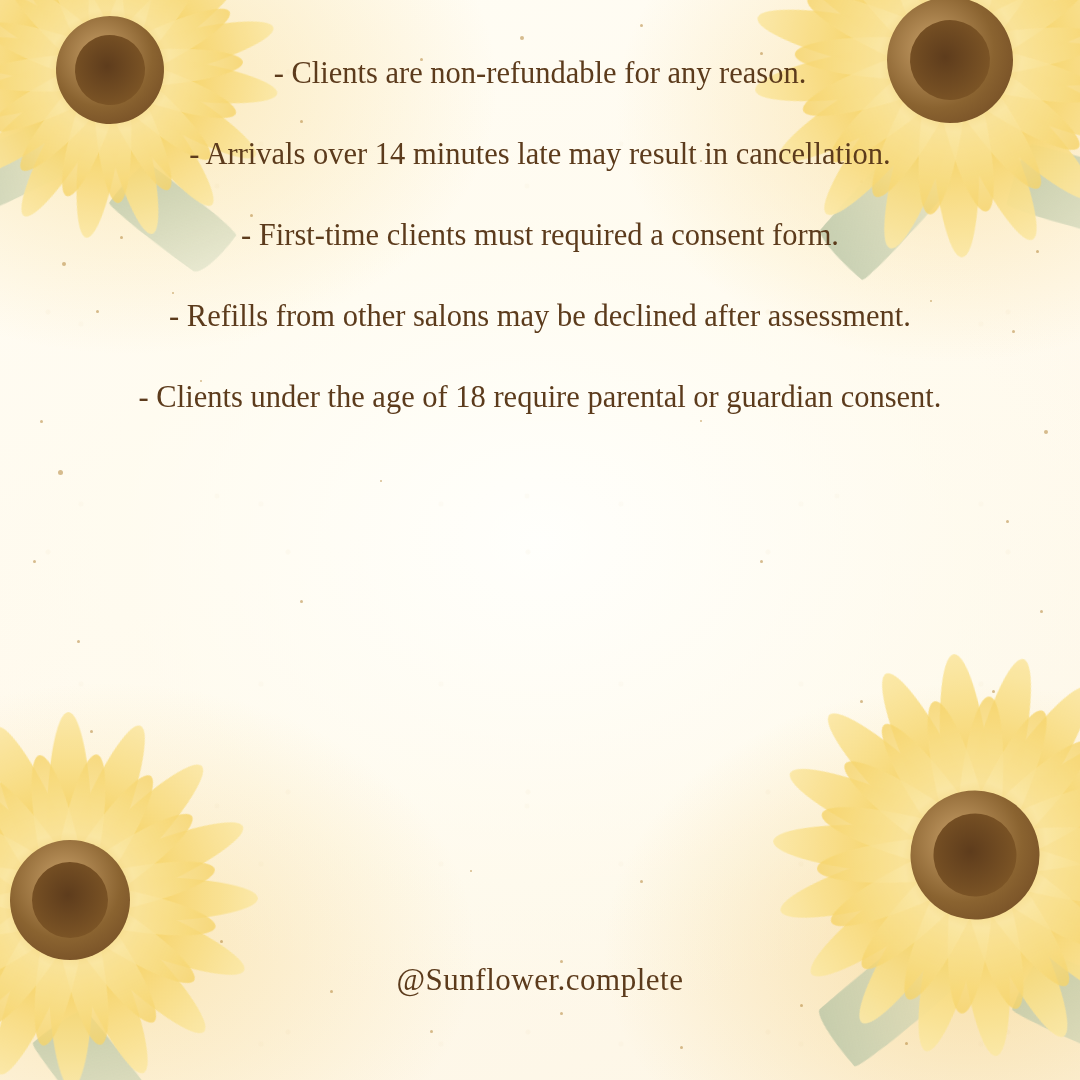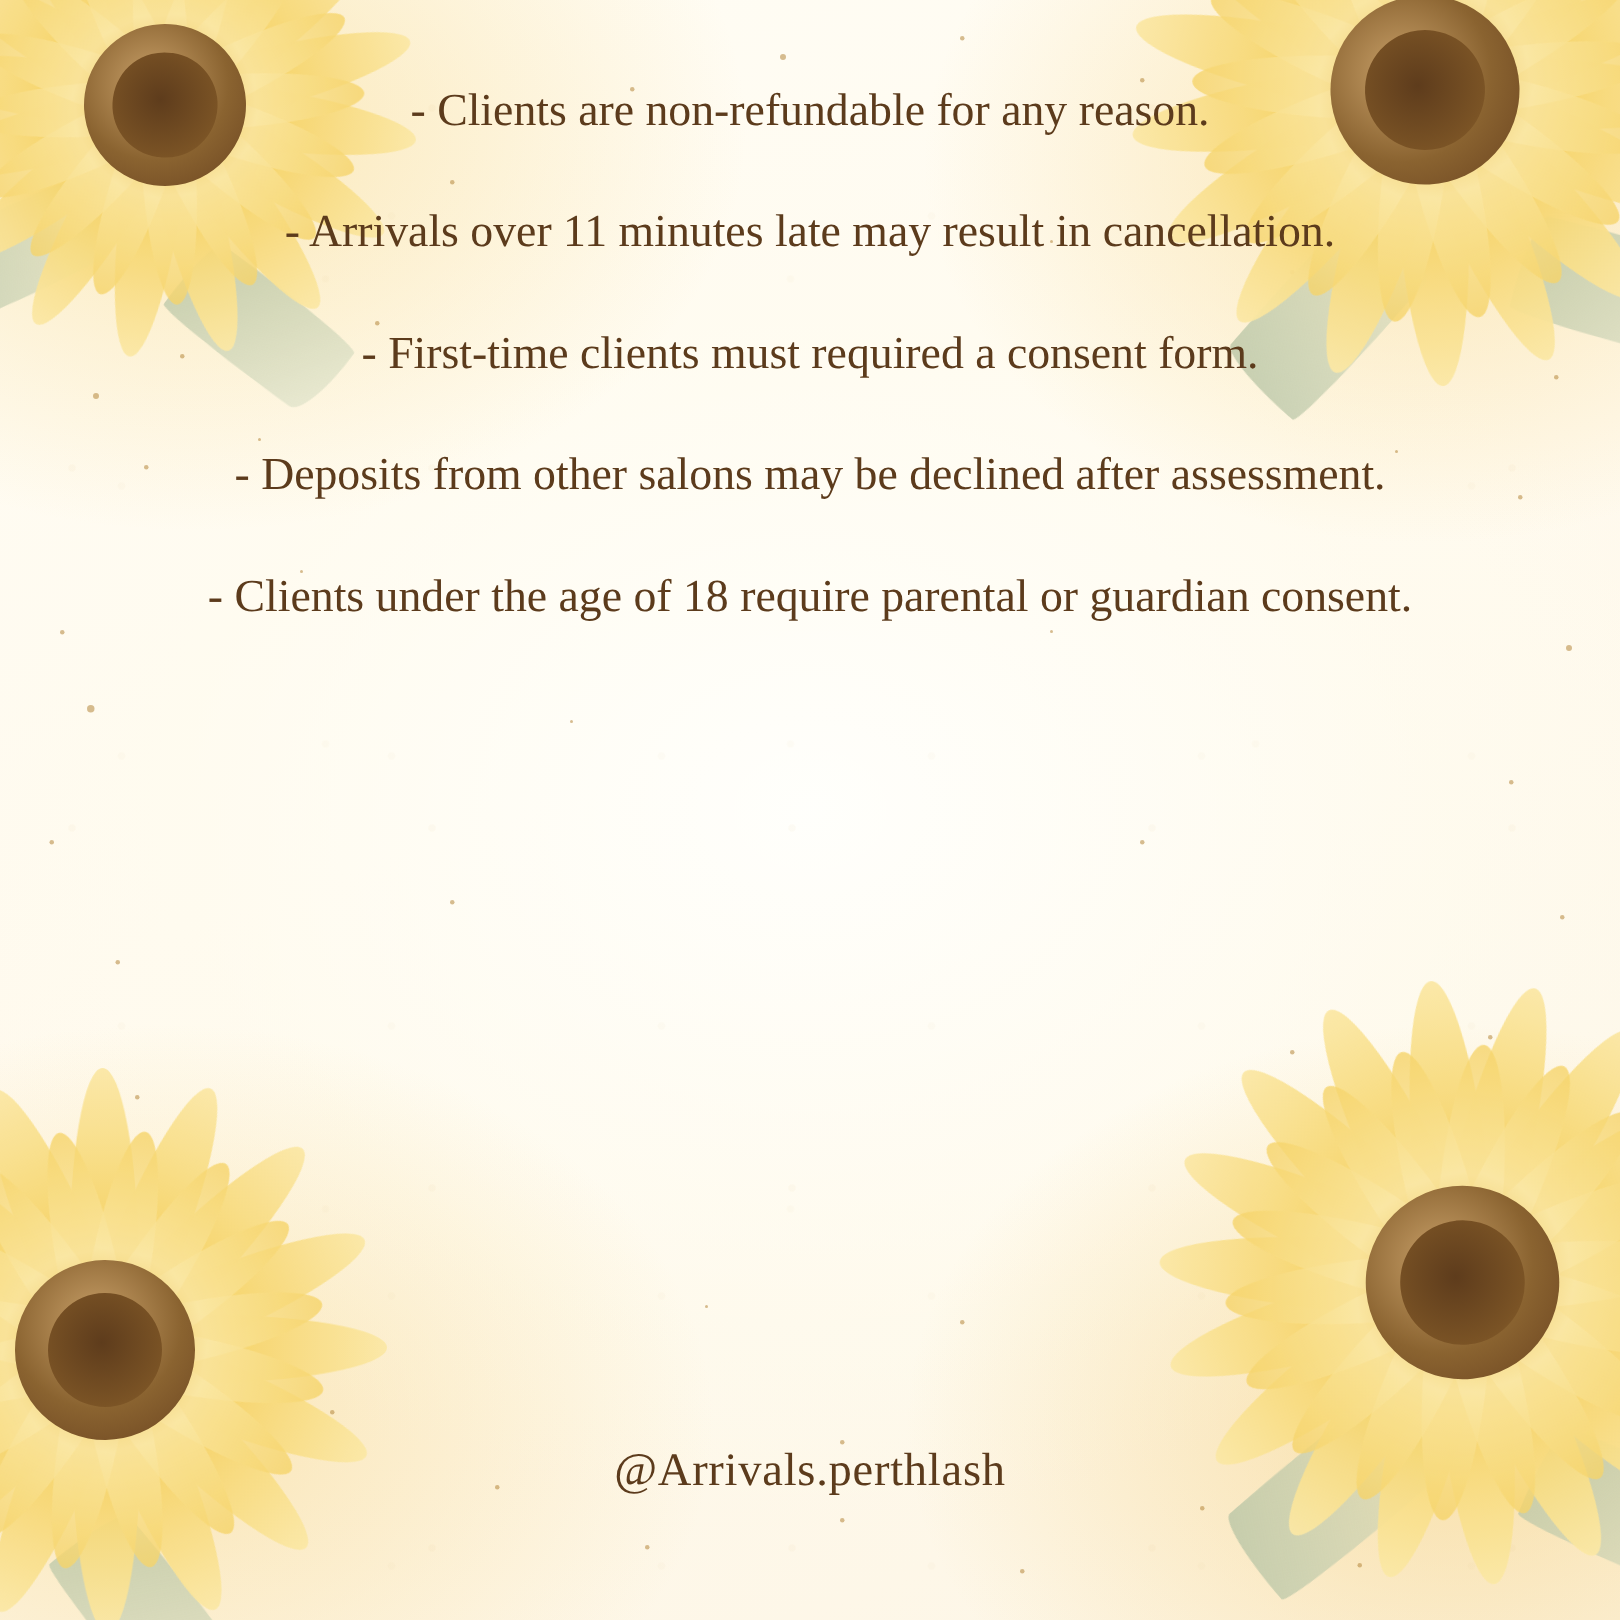--- a/index.html
+++ b/index.html
@@ -343,7 +343,7 @@
   <div class="content">
     <ul class="policy-list" id="policy-list">
         <li>- Clients are non-refundable for any reason.</li>
-        <li>- Arrivals over 11 minutes late may result in cancellation.</li>
+        <li>- Arrivals over 14 minutes late may result in cancellation.</li>
         <li>- First-time clients must required a consent form.</li>
         <li>- Deposits from other salons may be declined after assessment.</li>
         <li>- Clients under the age of 18 require parental or guardian consent.</li>

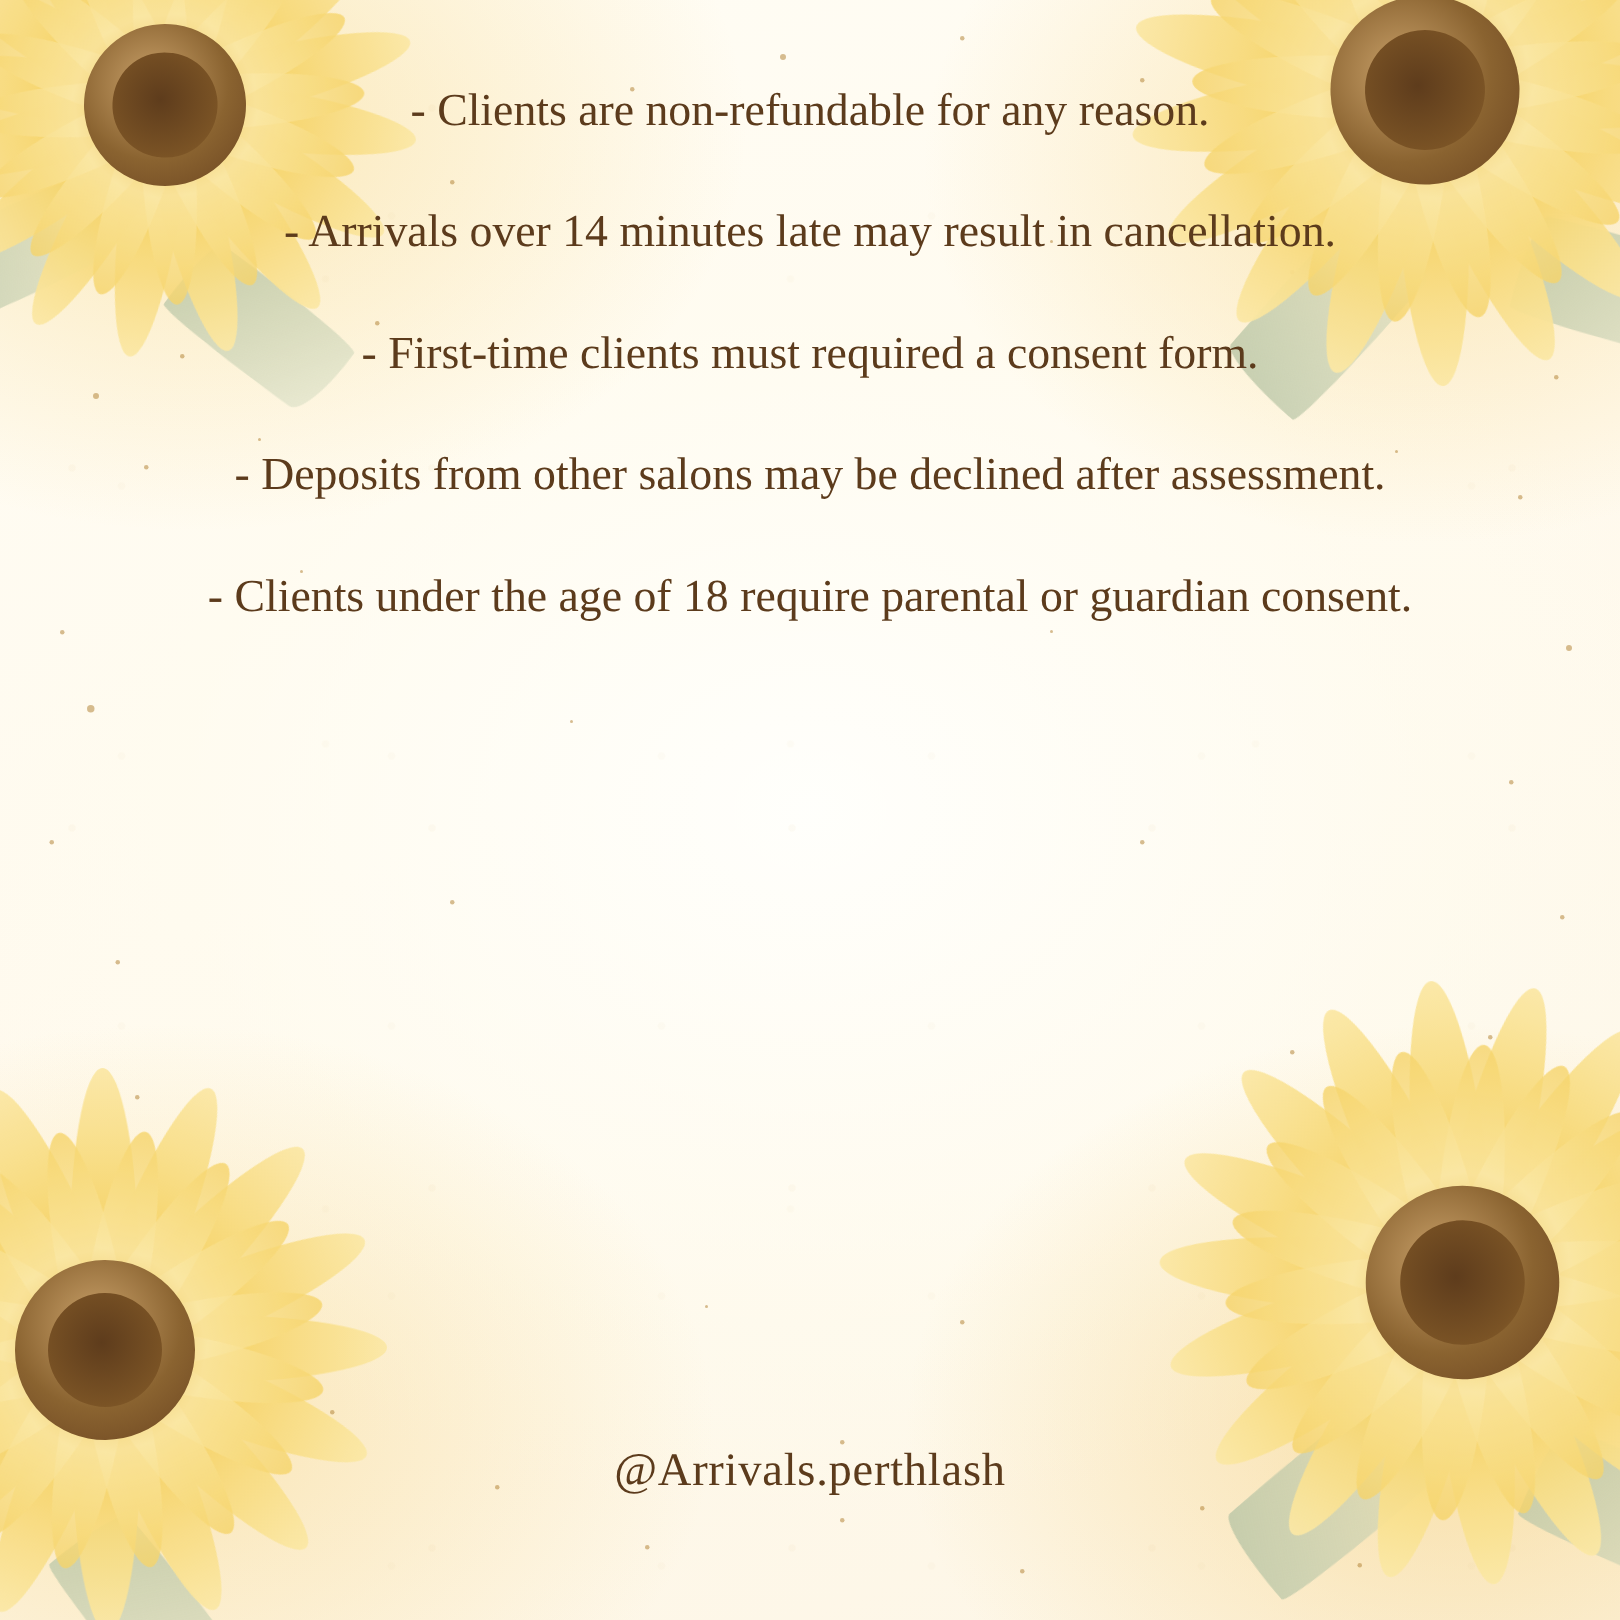--- a/index.html
+++ b/index.html
@@ -345,7 +345,7 @@
         <li>- Clients are non-refundable for any reason.</li>
         <li>- Arrivals over 14 minutes late may result in cancellation.</li>
         <li>- First-time clients must required a consent form.</li>
-        <li>- Deposits from other salons may be declined after assessment.</li>
+        <li>- Refills from other salons may be declined after assessment.</li>
         <li>- Clients under the age of 18 require parental or guardian consent.</li>
       </ul>
   </div>

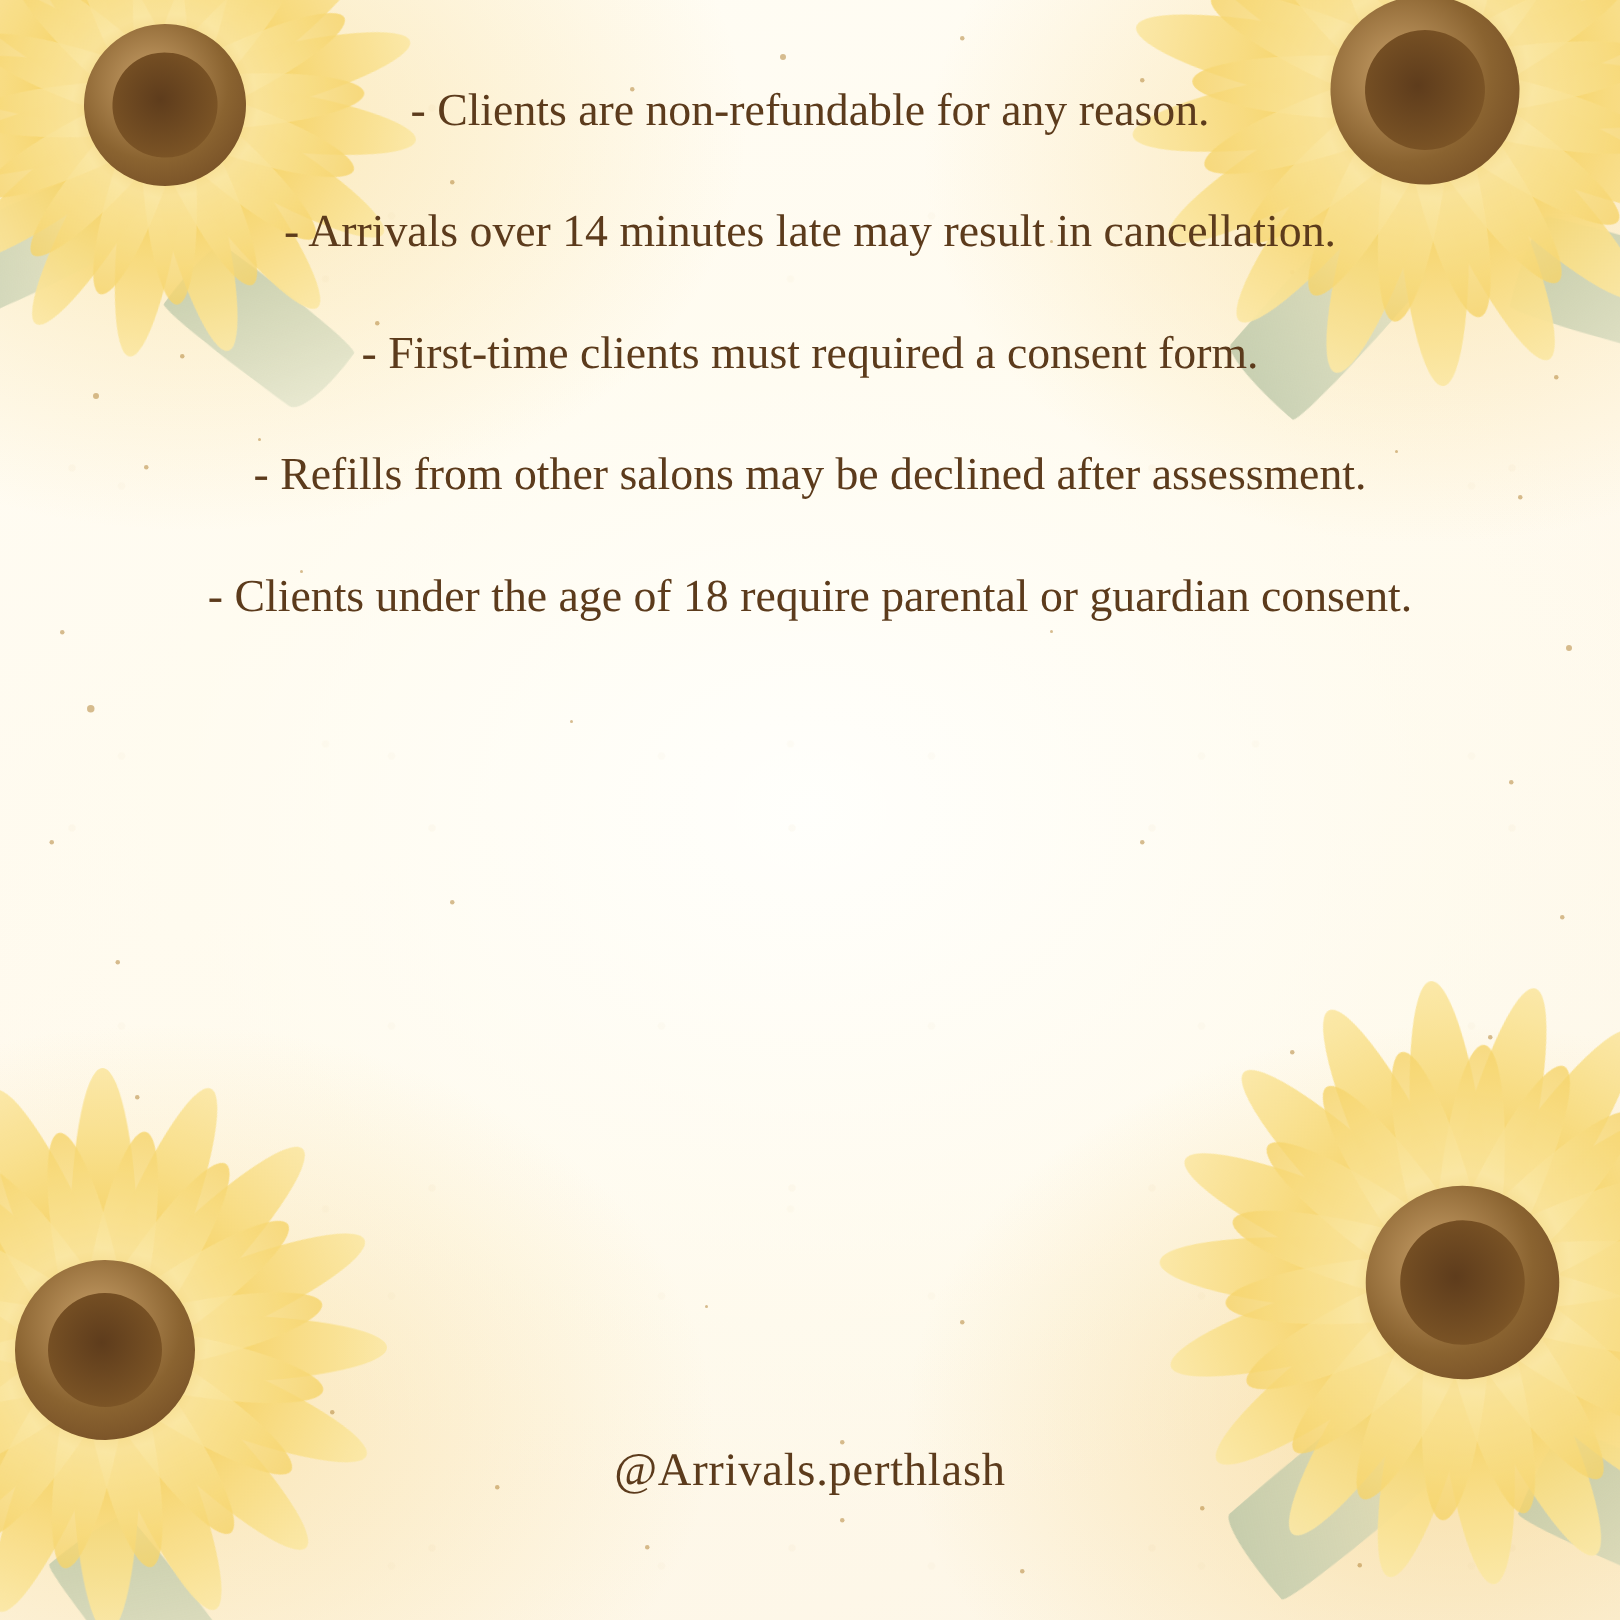--- a/index.html
+++ b/index.html
@@ -350,7 +350,7 @@
       </ul>
   </div>
 
-  <div class="handle">@Arrivals.perthlash</div>
+  <div class="handle">@Sunflower.complete</div>
 </div>
 
 </body></html>

